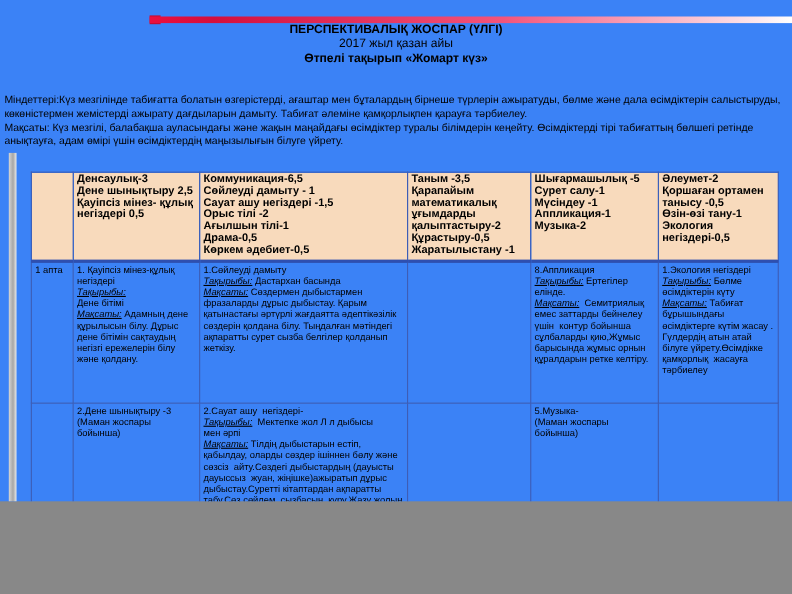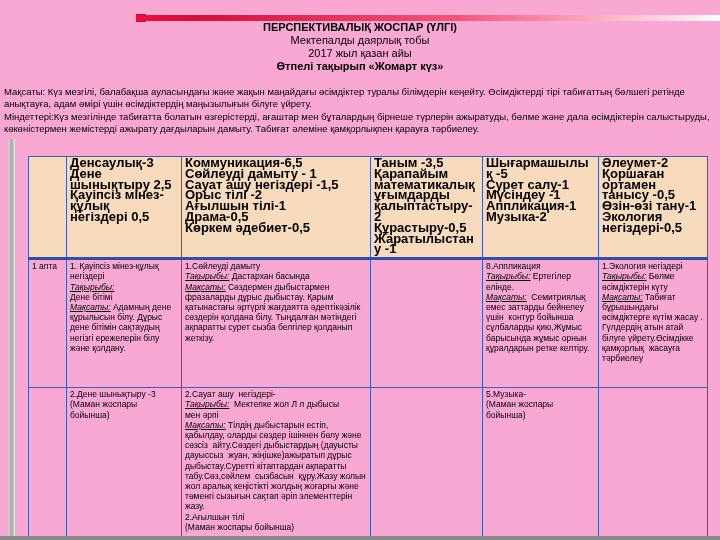--- a/index.html
+++ b/index.html
@@ -11,7 +11,7 @@
   *{box-sizing:border-box;margin:0;padding:0;}
   html,body{background:#888;}
   .page{
-    position:relative;width:720px;height:536px;background:#f9a8d4;
+    position:relative;width:720px;height:456px;background:#3b82f6;
     overflow:hidden;font-family:"Liberation Sans",sans-serif;color:#000;
   }
   .red-bar{

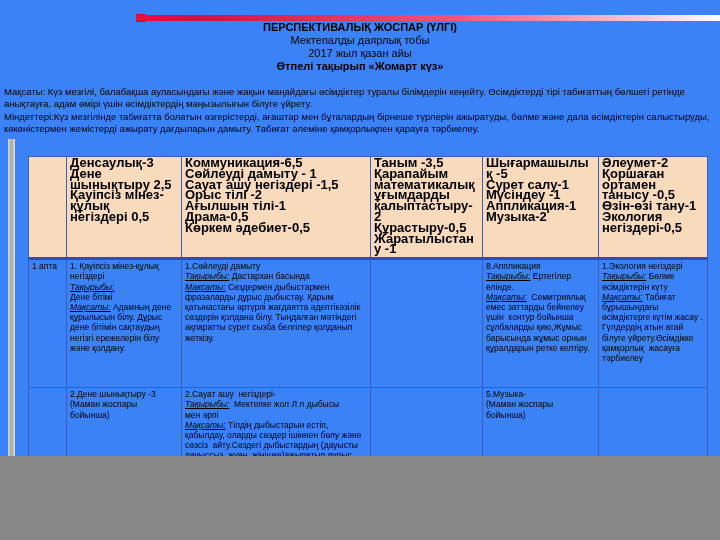--- a/index.html
+++ b/index.html
@@ -69,7 +69,6 @@
 
   <div class="heading">
     <div class="title">ПЕРСПЕКТИВАЛЫҚ ЖОСПАР (ҮЛГІ)</div>
-    <div class="sub">Мектепалды даярлық тобы</div>
     <div class="sub">2017 жыл қазан  айы</div>
     <div class="sub bold">Өтпелі тақырып  «Жомарт күз»</div>
   </div>

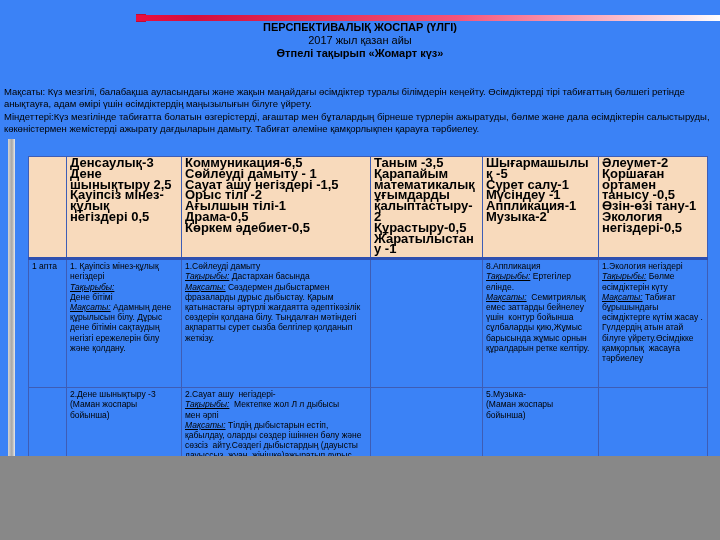--- a/index.html
+++ b/index.html
@@ -74,8 +74,8 @@
   </div>
 
   <div class="intro">
+    <div>Міндеттері:Күз мезгілінде табиғатта болатын өзгерістерді, ағаштар мен бұталардың бірнеше түрлерін ажыратуды, бөлме және дала өсімдіктерін салыстыруды, көкөністермен жемістерді ажырату дағдыларын дамыту. Табиғат әлеміне қамқорлықпен қарауға тәрбиелеу.</div>
     <div>Мақсаты: Күз мезгілі, балабақша ауласындағы және жақын маңайдағы өсімдіктер туралы білімдерін кеңейту. Өсімдіктерді тірі табиғаттың бөлшегі ретінде анықтауға,  адам  өмірі үшін  өсімдіктердің маңызылығын білуге үйрету.</div>
-    <div>Міндеттері:Күз мезгілінде табиғатта болатын өзгерістерді, ағаштар мен бұталардың бірнеше түрлерін ажыратуды, бөлме және дала өсімдіктерін салыстыруды, көкөністермен жемістерді ажырату дағдыларын дамыту. Табиғат әлеміне қамқорлықпен қарауға тәрбиелеу.</div>
   </div>
 
   <table class="plan">

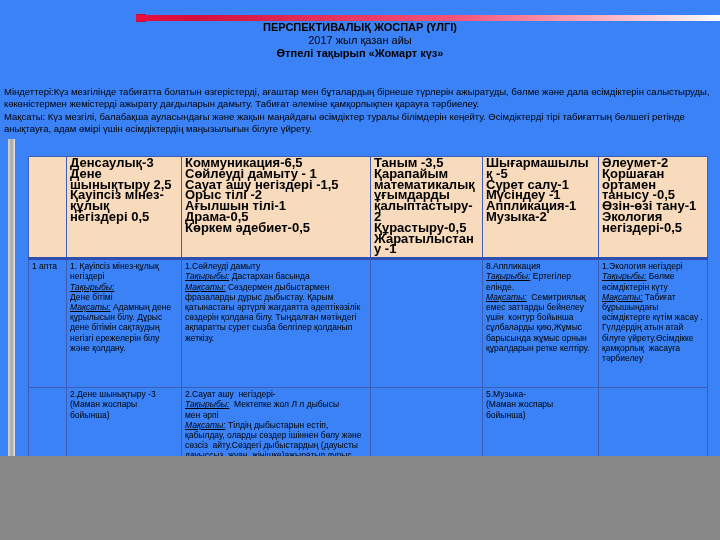--- a/index.html
+++ b/index.html
@@ -48,7 +48,7 @@
   }
   tr.head td{
     background:var(--header-fill);
-    font-weight:bold;font-size:13px;line-height:10.8px;
+    font-weight:bold;font-size:10px;line-height:10.8px;
     border-bottom:3px solid var(--table-border-thick);
     height:79px;
   }

